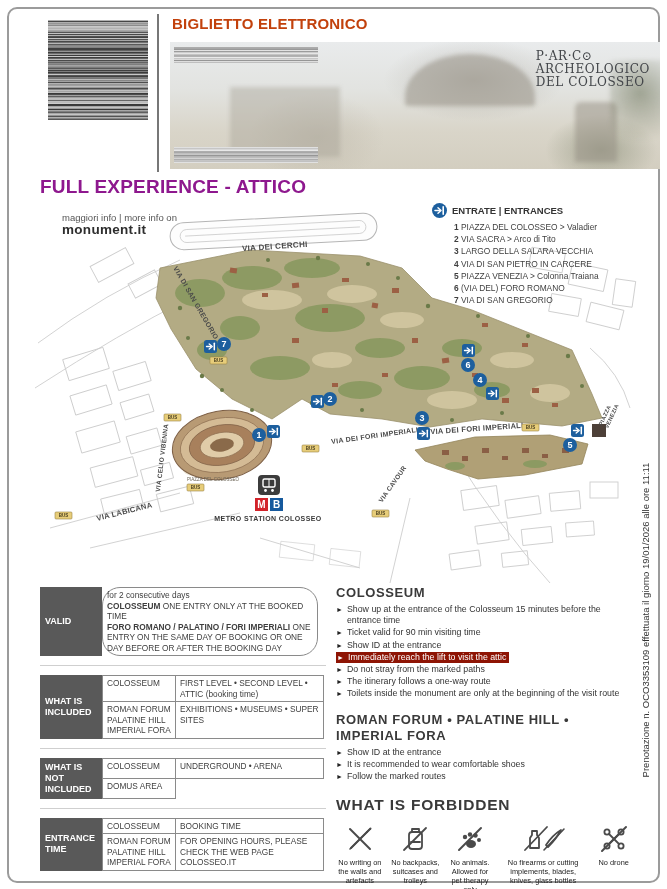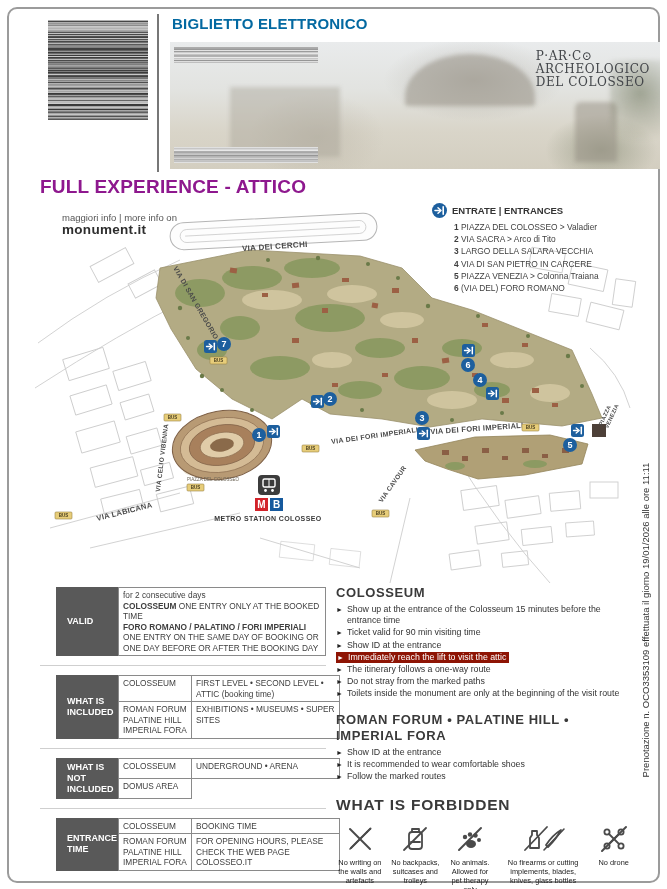--- a/index.html
+++ b/index.html
@@ -14,7 +14,7 @@
   .mosaic{display:grid;width:100%;height:100%;}
   #qr{position:absolute;left:48px;top:20px;width:100px;height:100px;}
   #hdr-sep{position:absolute;left:157px;top:14px;width:2px;height:158px;background:#777;}
-  #doc-title{position:absolute;left:172px;top:15px;font-size:15px;font-weight:bold;color:#0369a1;letter-spacing:.2px;}
+  #doc-title{position:absolute;left:172px;top:15px;font-size:15px;font-weight:bold;color:#c2410c;letter-spacing:.2px;}
   #banner{position:absolute;left:170px;top:42px;width:490px;height:127px;overflow:hidden;
     background:
       radial-gradient(ellipse 80px 50px at 88% 85%, rgba(110,118,92,.45), rgba(110,118,92,0) 70%),

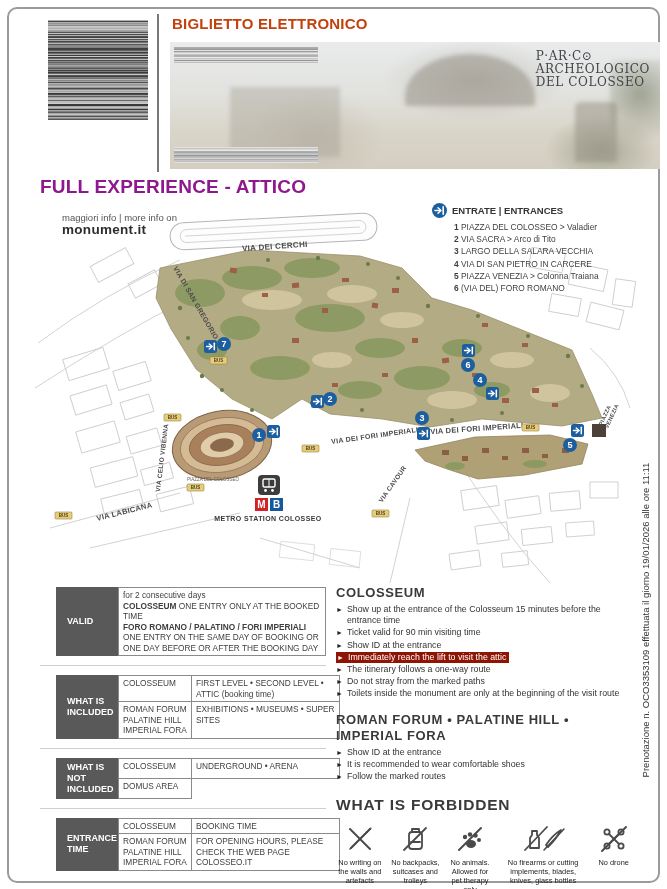--- a/index.html
+++ b/index.html
@@ -533,6 +533,7 @@
   <div class="lg-item"><b>4</b> <span>VIA DI SAN PIETRO IN CARCERE</span></div>
   <div class="lg-item"><b>5</b> <span>PIAZZA VENEZIA &gt; Colonna Traiana</span></div>
   <div class="lg-item"><b>6</b> <span>(VIA DEL) FORO ROMANO</span></div>
+  <div class="lg-item"><b>7</b> <span>VIA DI SAN GREGORIO</span></div>
 </div>
 
 <div id="tables">

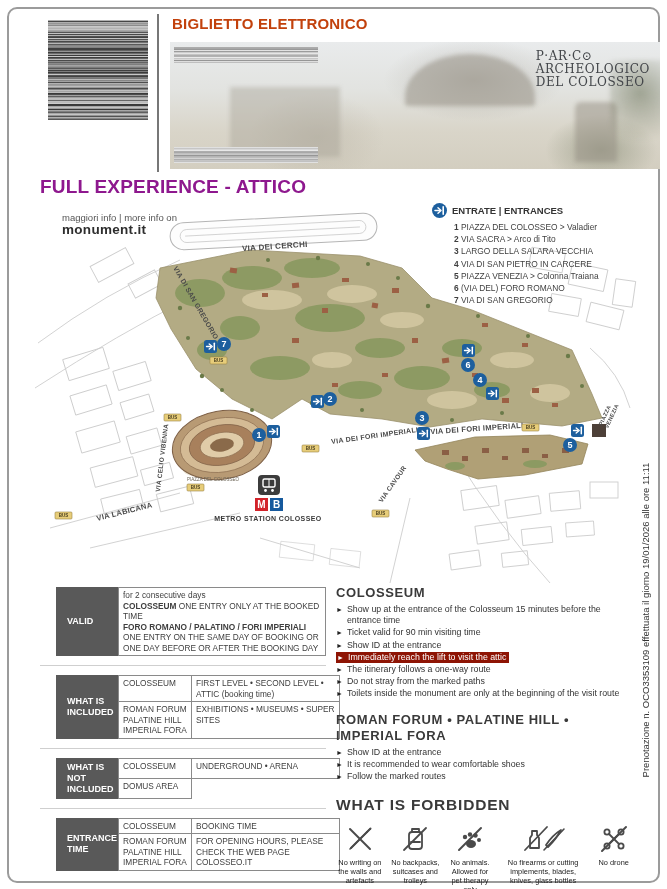--- a/index.html
+++ b/index.html
@@ -59,7 +59,7 @@
   .ghost{border:none;background:transparent;}
   .tsep{border:none;border-top:1px solid #cfcfcf;margin:9px 0;}
   .b{font-weight:bold;}
-  #valid-cell{width:216px;box-sizing:border-box;}
+  #valid-cell{width:216px;box-sizing:border-box;border-radius:18px;}
   #valid-cell div{margin:0;}
 
   

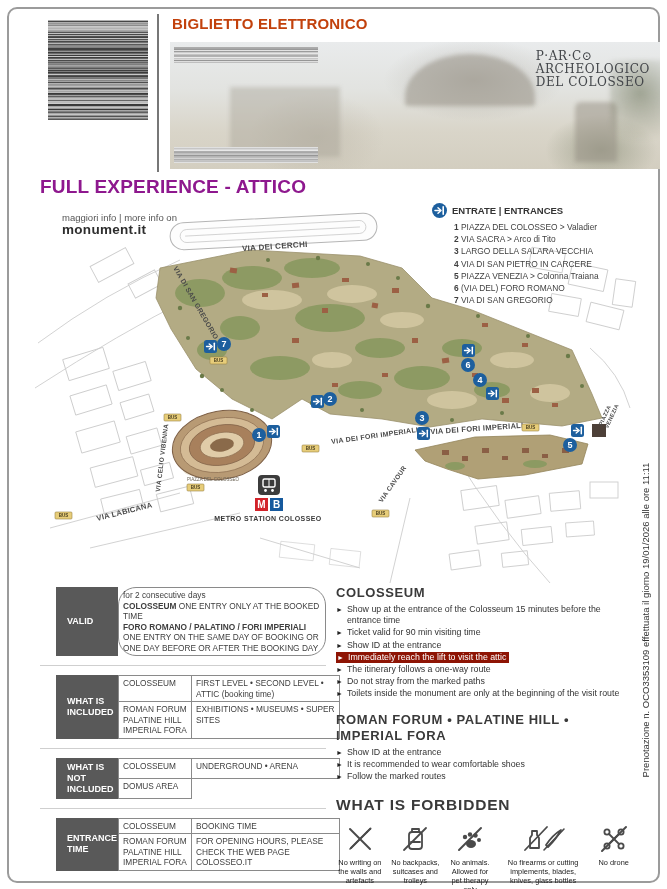--- a/index.html
+++ b/index.html
@@ -51,7 +51,7 @@
   #tables{position:absolute;left:40px;top:587px;width:286px;}
   .tbl{display:flex;align-items:stretch;}
   .thead{background:#595959;color:#fff;font-weight:bold;font-size:9px;line-height:11px;
-    width:62px;min-width:62px;padding:4px 11px;display:flex;align-items:center;box-sizing:border-box;margin-left:16px;}
+    width:62px;min-width:62px;padding:4px 5px;display:flex;align-items:center;box-sizing:border-box;}
   .bcell{border:1px solid #8a8a8a;background:#fff;font-size:8.3px;line-height:10.5px;padding:2px 4px;color:#3e3e3e;box-sizing:border-box;}
   .grid2{display:grid;grid-template-columns:74px 148px;}
   .grid2 .c2{margin-left:-1px;}

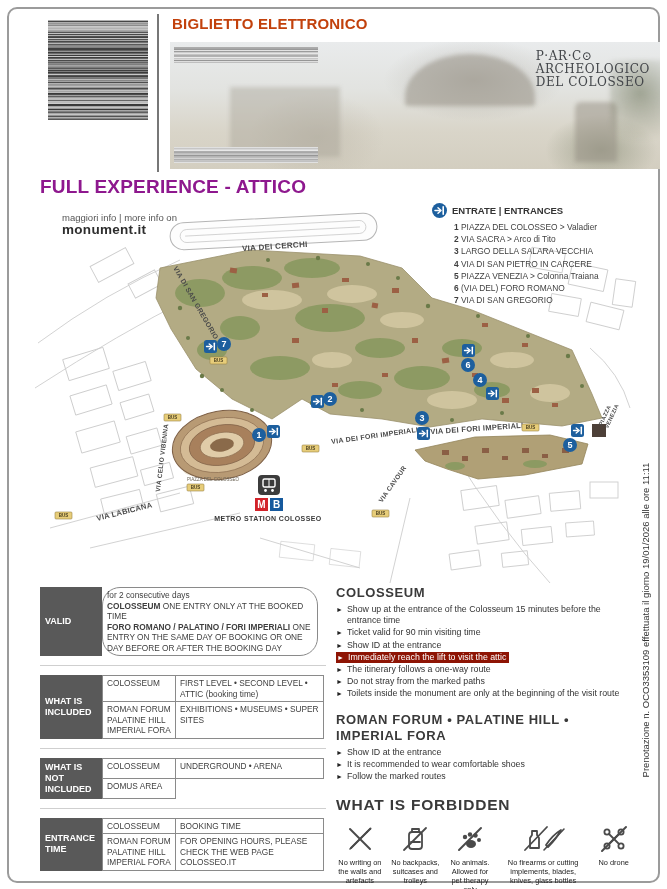--- a/index.html
+++ b/index.html
@@ -605,11 +605,11 @@
       </li>
     <li class="rule">
         <span class="arr">►</span>
+        <span>Do not stray from the marked paths</span>
+      </li>
+    <li class="rule">
+        <span class="arr">►</span>
         <span>The itinerary follows a one-way route</span>
-      </li>
-    <li class="rule">
-        <span class="arr">►</span>
-        <span>Do not stray from the marked paths</span>
       </li>
     <li class="rule">
         <span class="arr">►</span>

